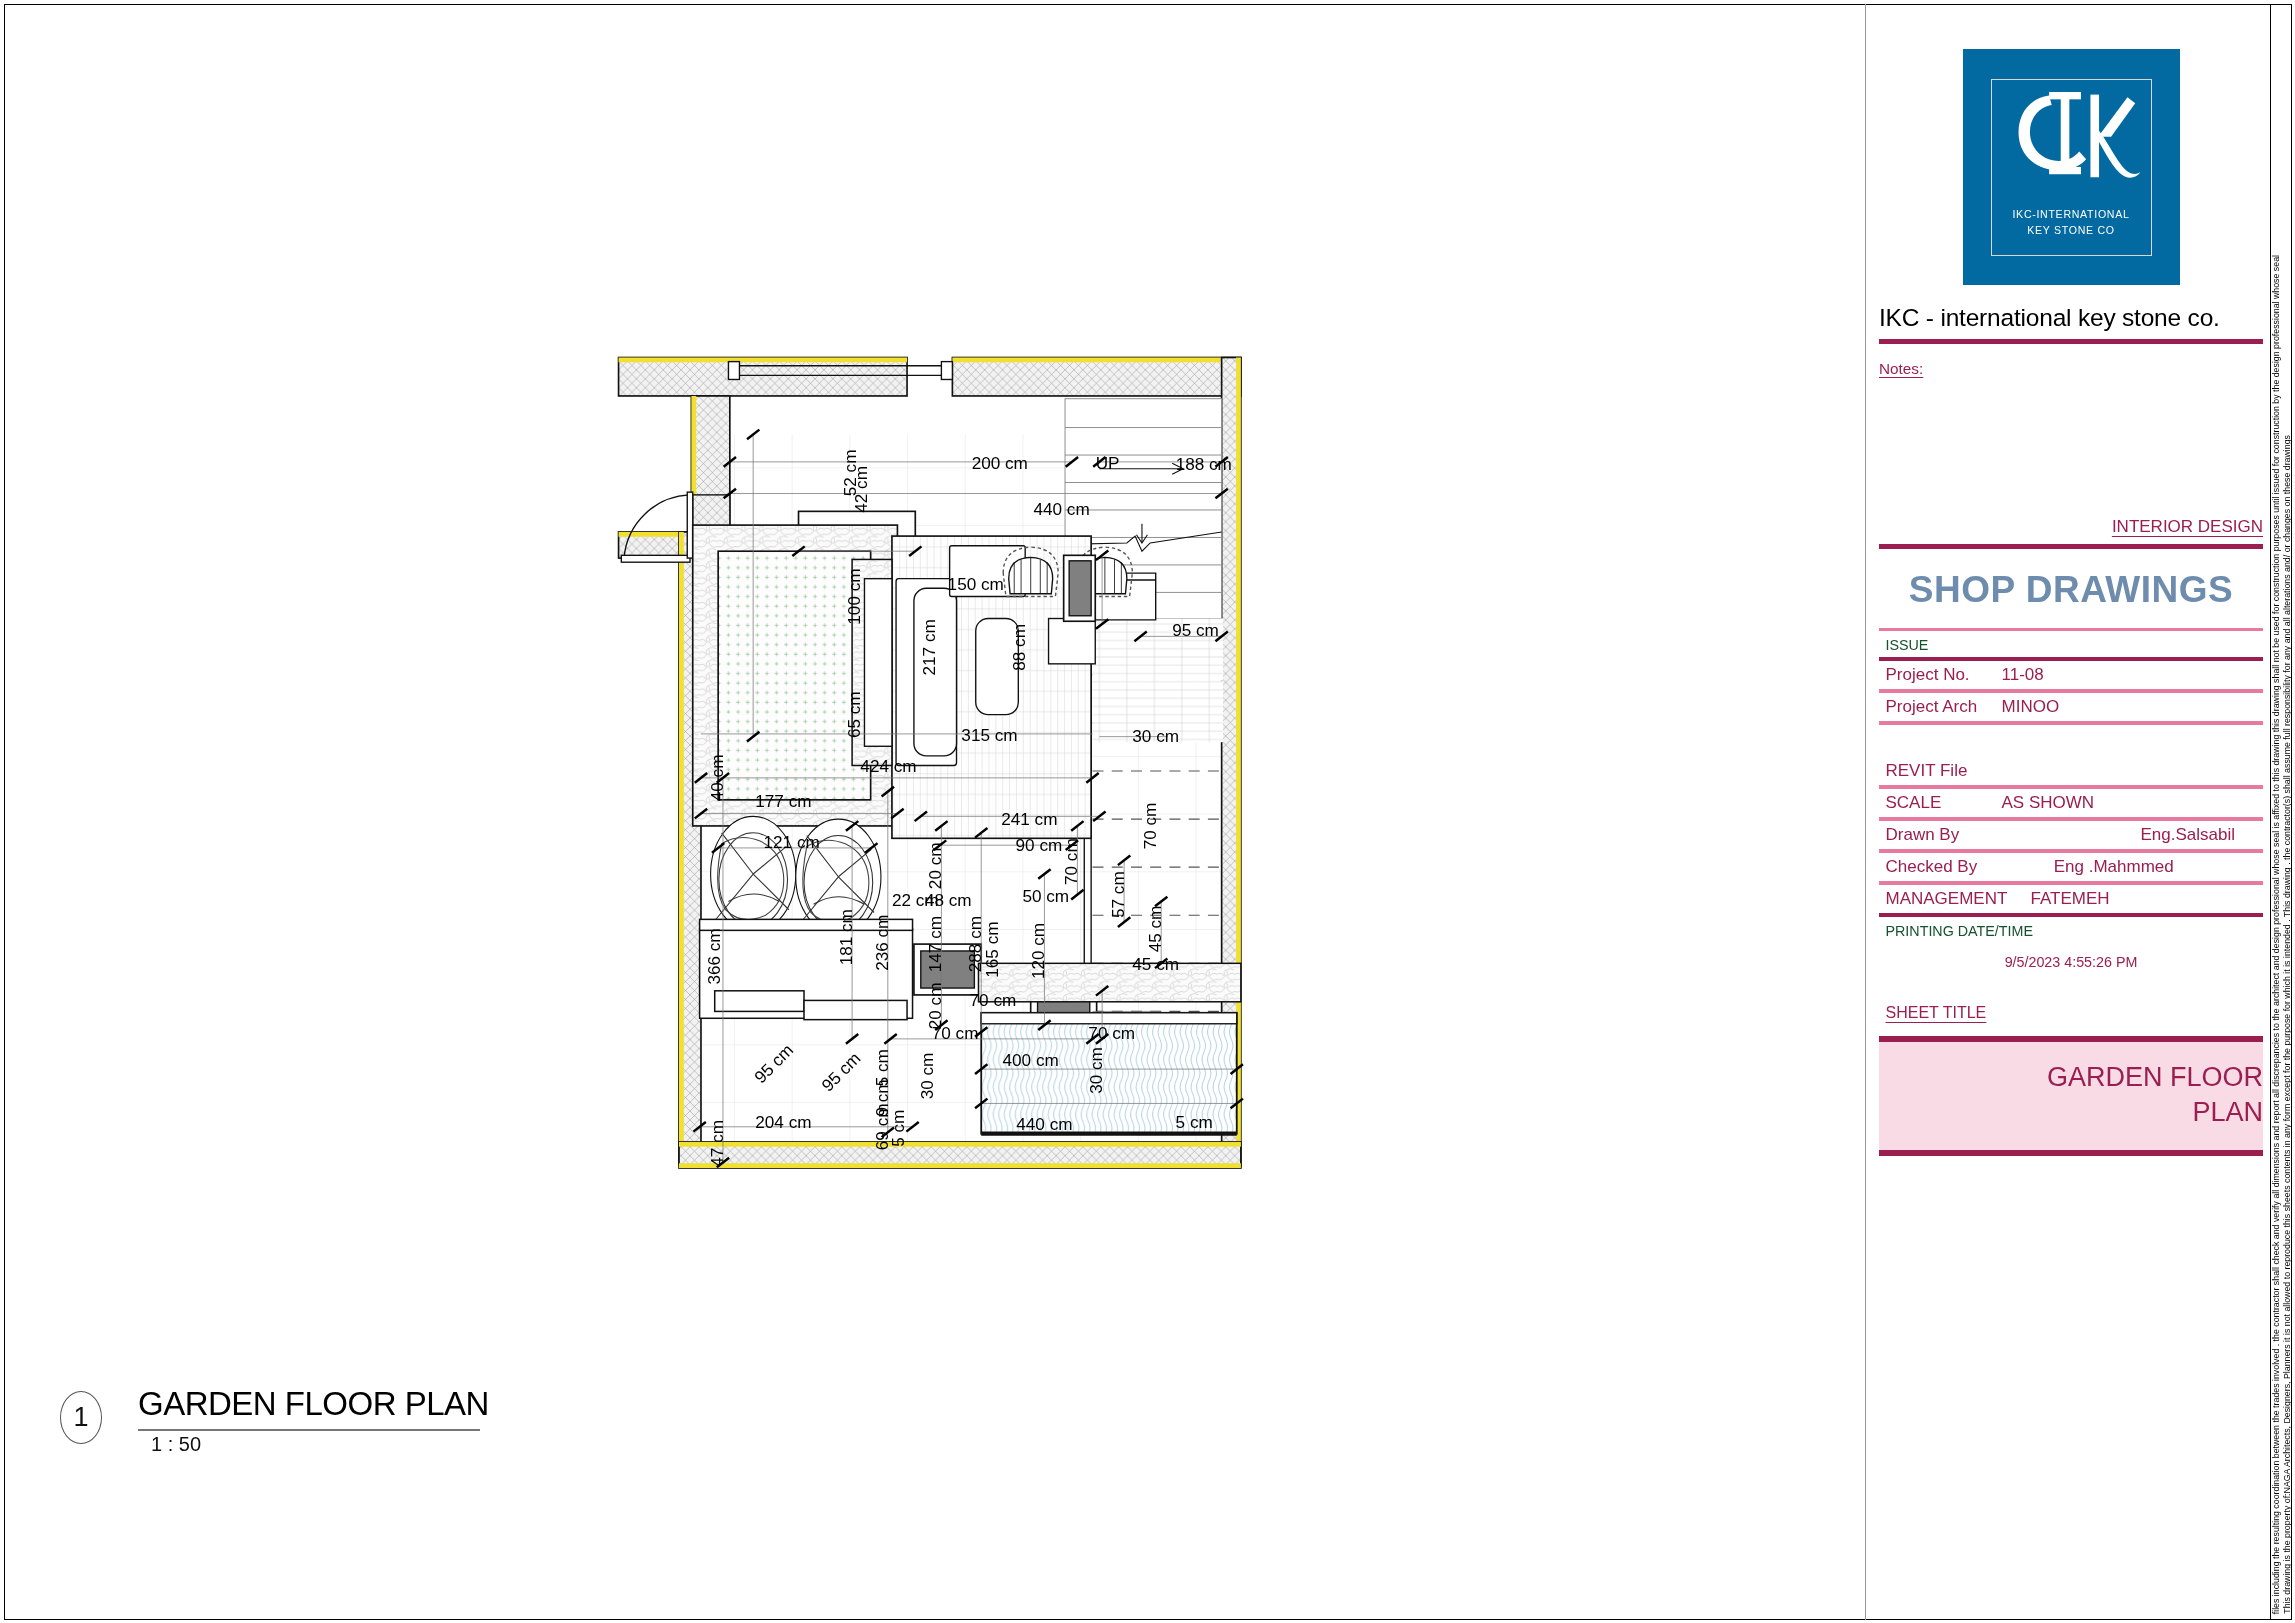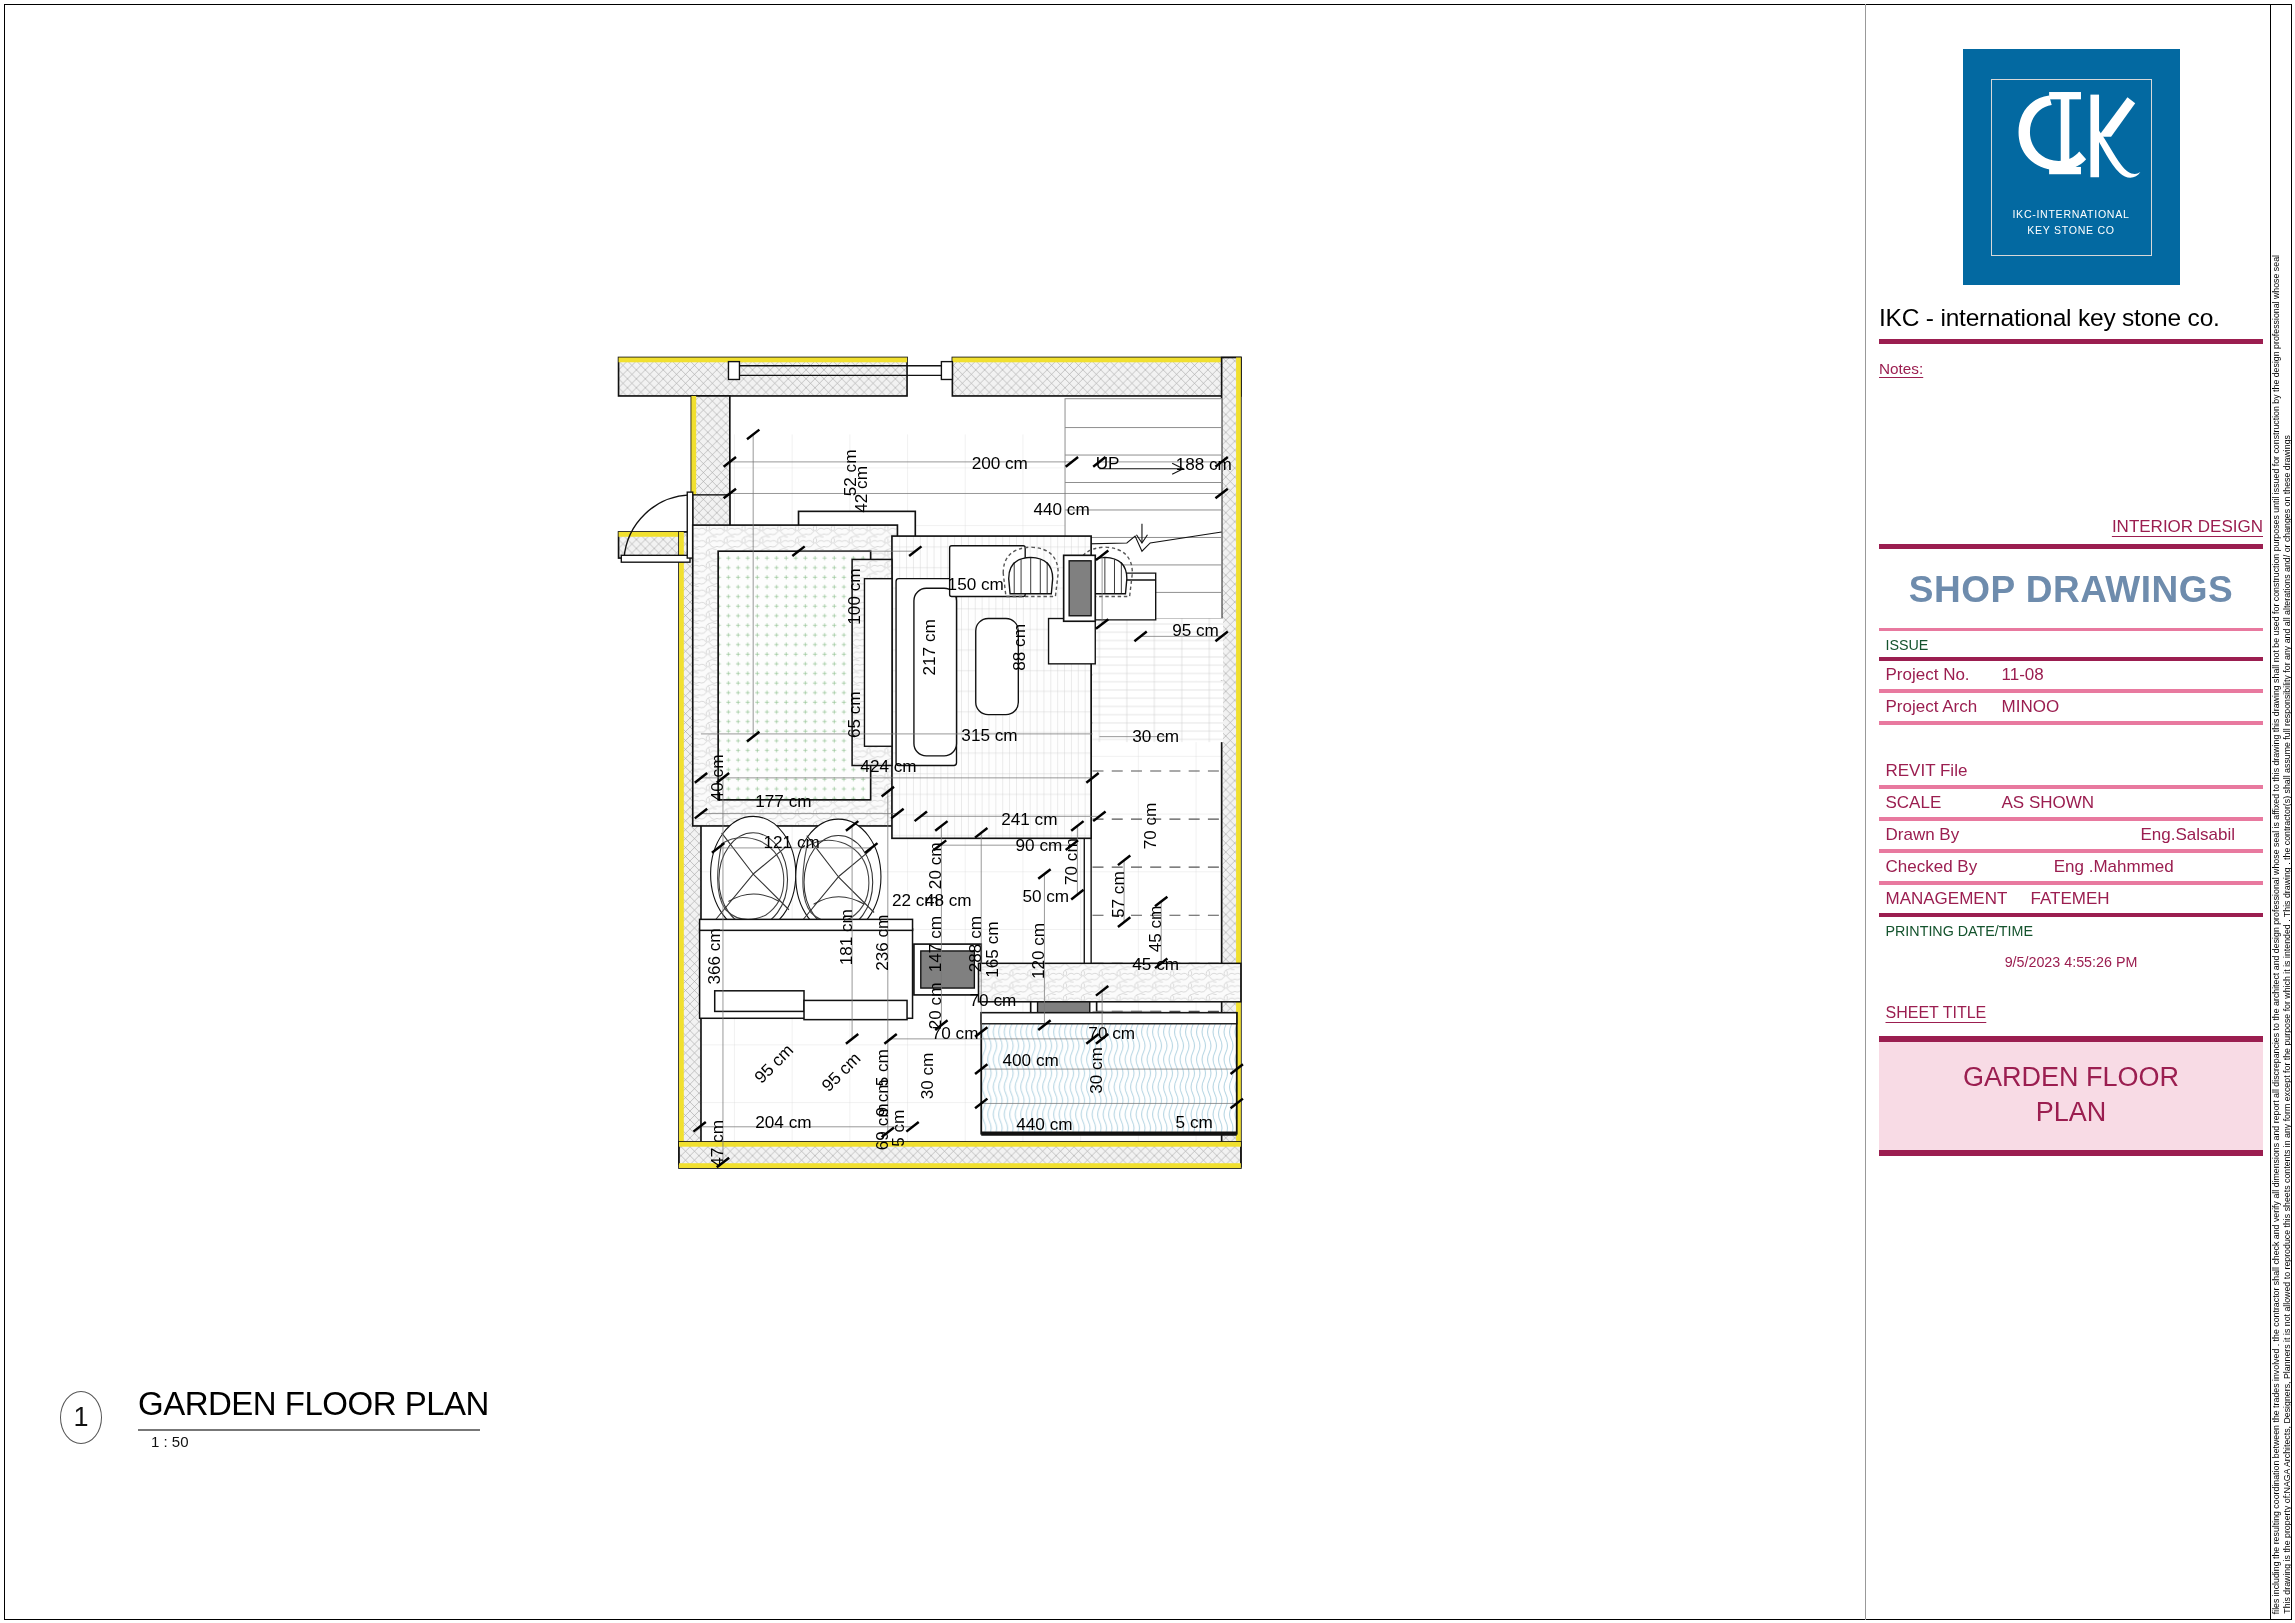--- a/index.html
+++ b/index.html
@@ -50,7 +50,7 @@
   .sheet-hd{margin-top:24px;padding-left:6.5px;font-size:16px;color:#9b1e50;
             text-decoration:underline;text-underline-offset:3.7px;text-decoration-thickness:1.4px;}
   .sheet-title-box{margin-top:14px;background:#f8dbe5;border-top:6.5px solid #9b1e50;
-                   border-bottom:6.5px solid #9b1e50;padding:18.5px 0 21px 0;text-align:center;}
+                   border-bottom:6.5px solid #9b1e50;padding:18.5px 0 21px 0;text-align:right;}
   .sheet-title-box .t{font-size:27px;color:#9b1e50;line-height:1.28;}
 
   

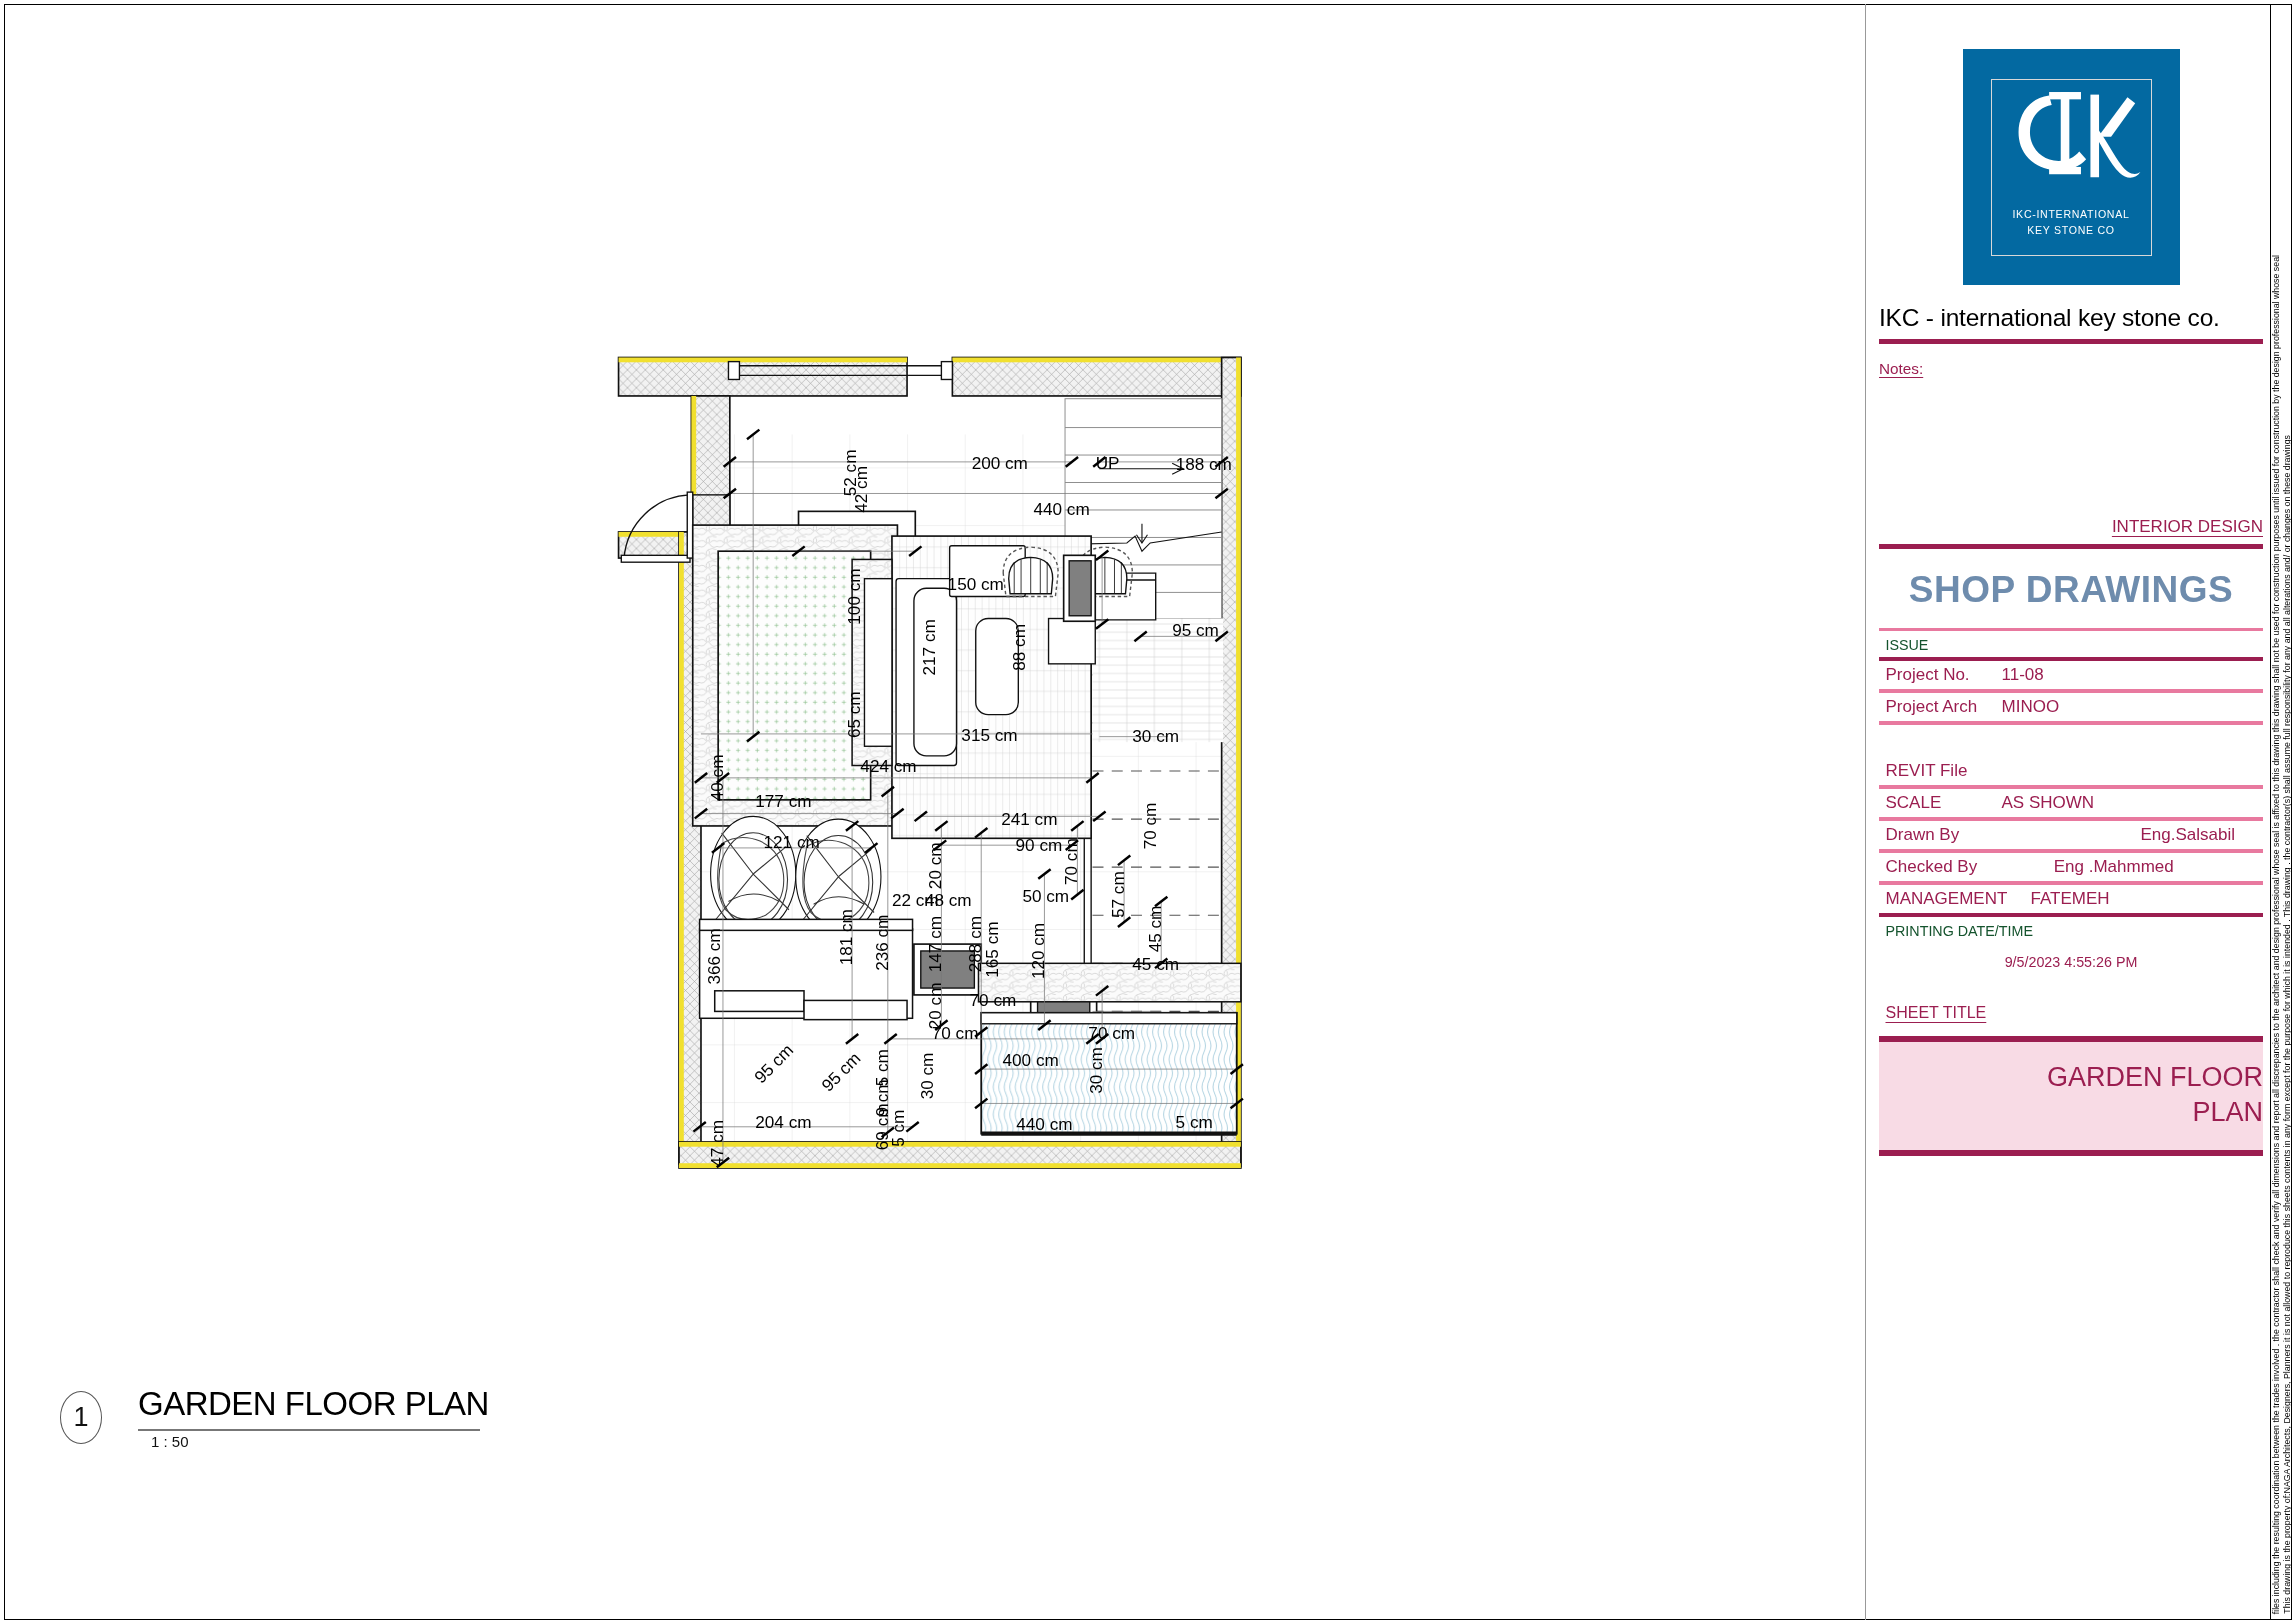--- a/index.html
+++ b/index.html
@@ -64,7 +64,7 @@
               font-size:27px;color:#111;}
   .cap-title{position:absolute;left:78px;top:8.3px;font-size:33px;color:#000;letter-spacing:-0.5px;}
   .cap-rule{position:absolute;left:78px;top:52px;width:342px;height:1.9px;background:#777;}
-  .cap-scale{position:absolute;left:91px;top:56px;font-size:15px;color:#111;}
+  .cap-scale{position:absolute;left:91px;top:56px;font-size:20px;color:#111;}
 </style>
 </head>
 <body>

